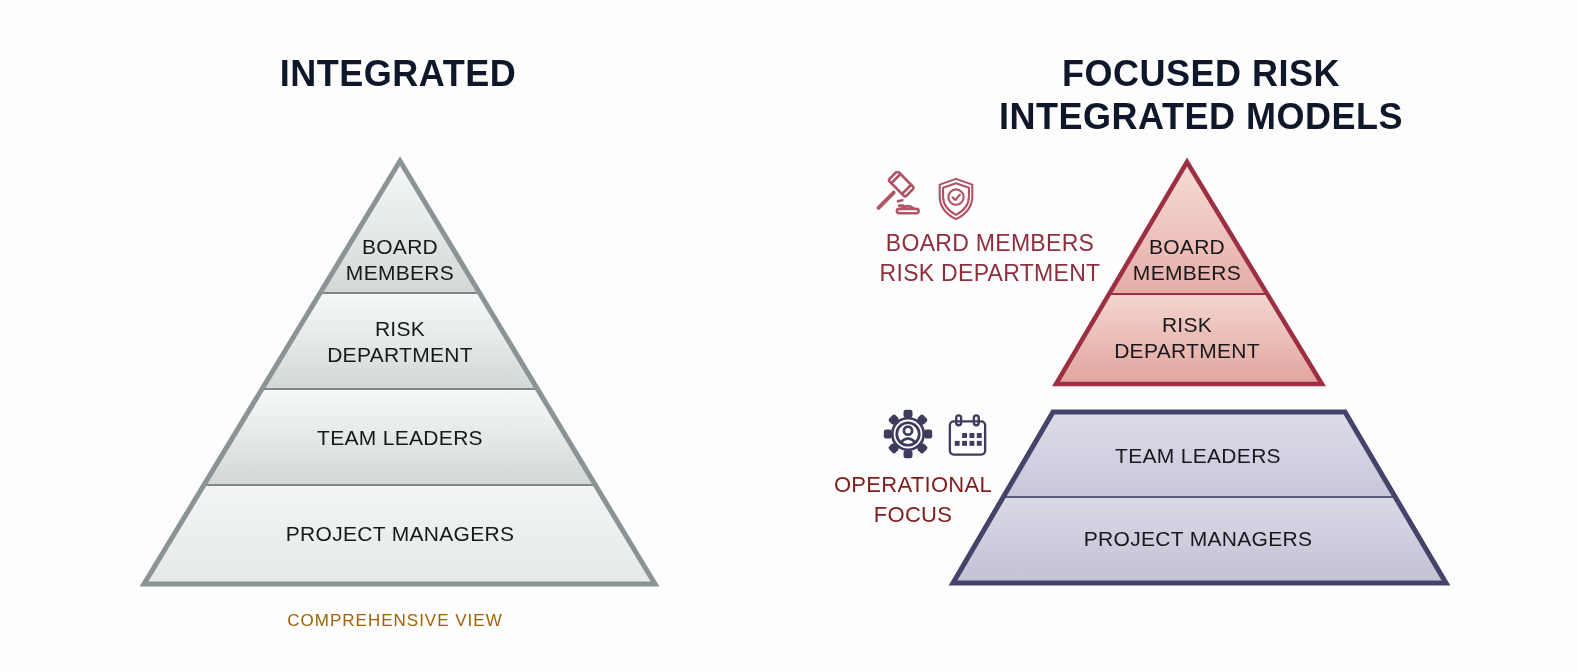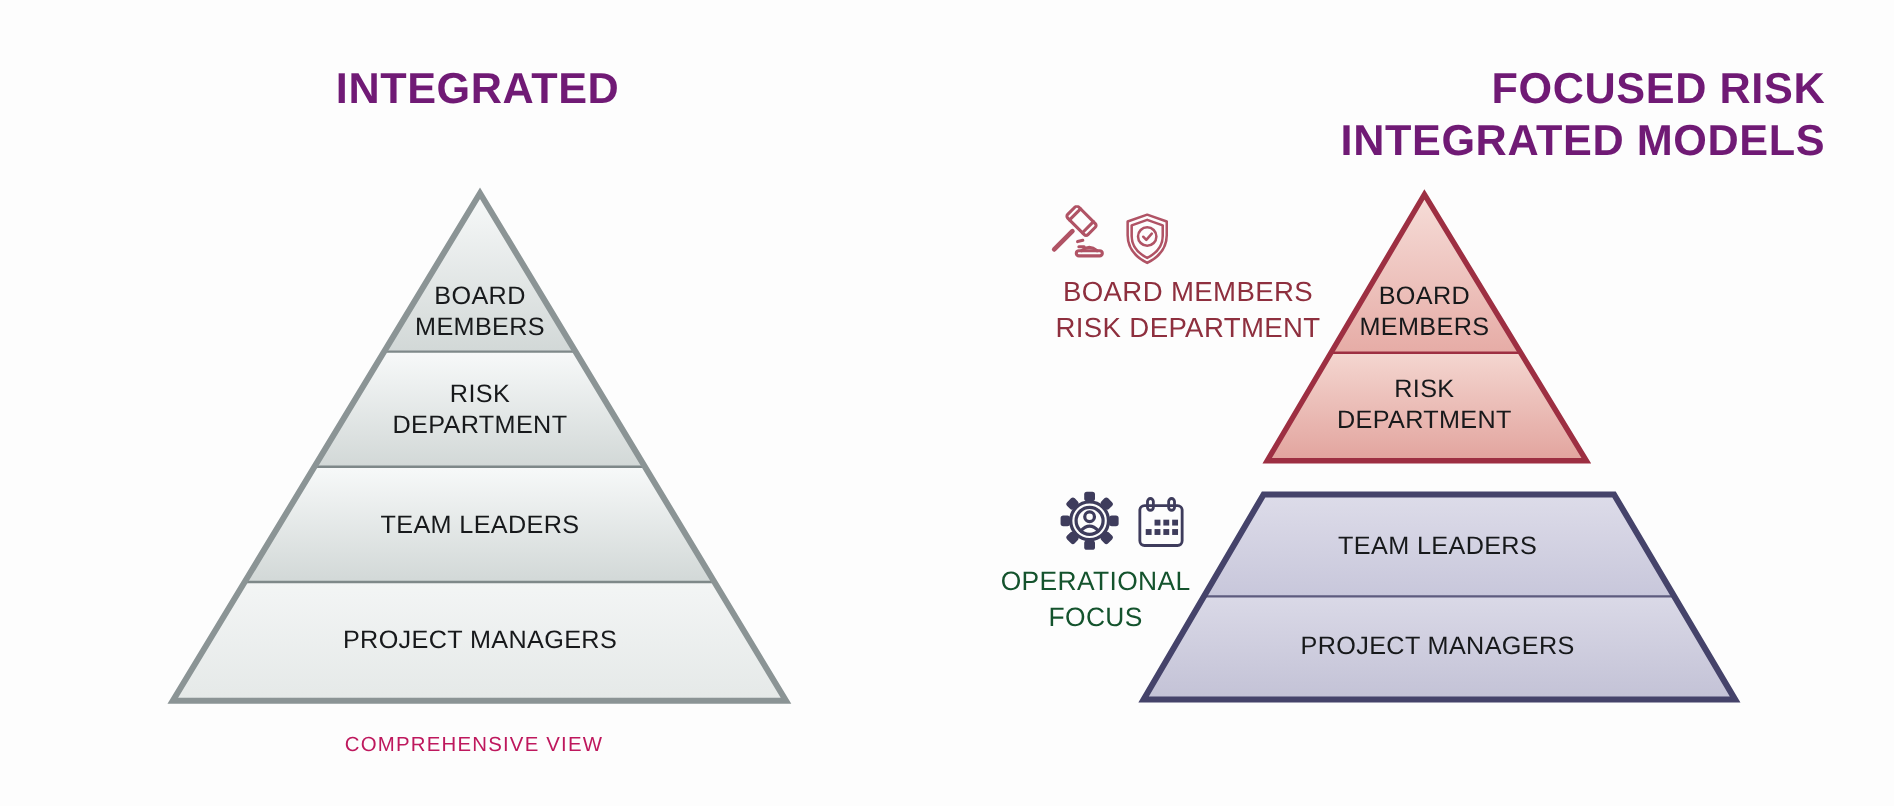--- a/index.html
+++ b/index.html
@@ -14,7 +14,7 @@
 
   .title{
     position:absolute;top:52px;width:600px;
-    text-align:center;color:#701a75;
+    text-align:center;color:#0f172a;
     font-size:36px;line-height:43px;font-weight:700;letter-spacing:.5px;
   }
   .title.left{left:98px;}

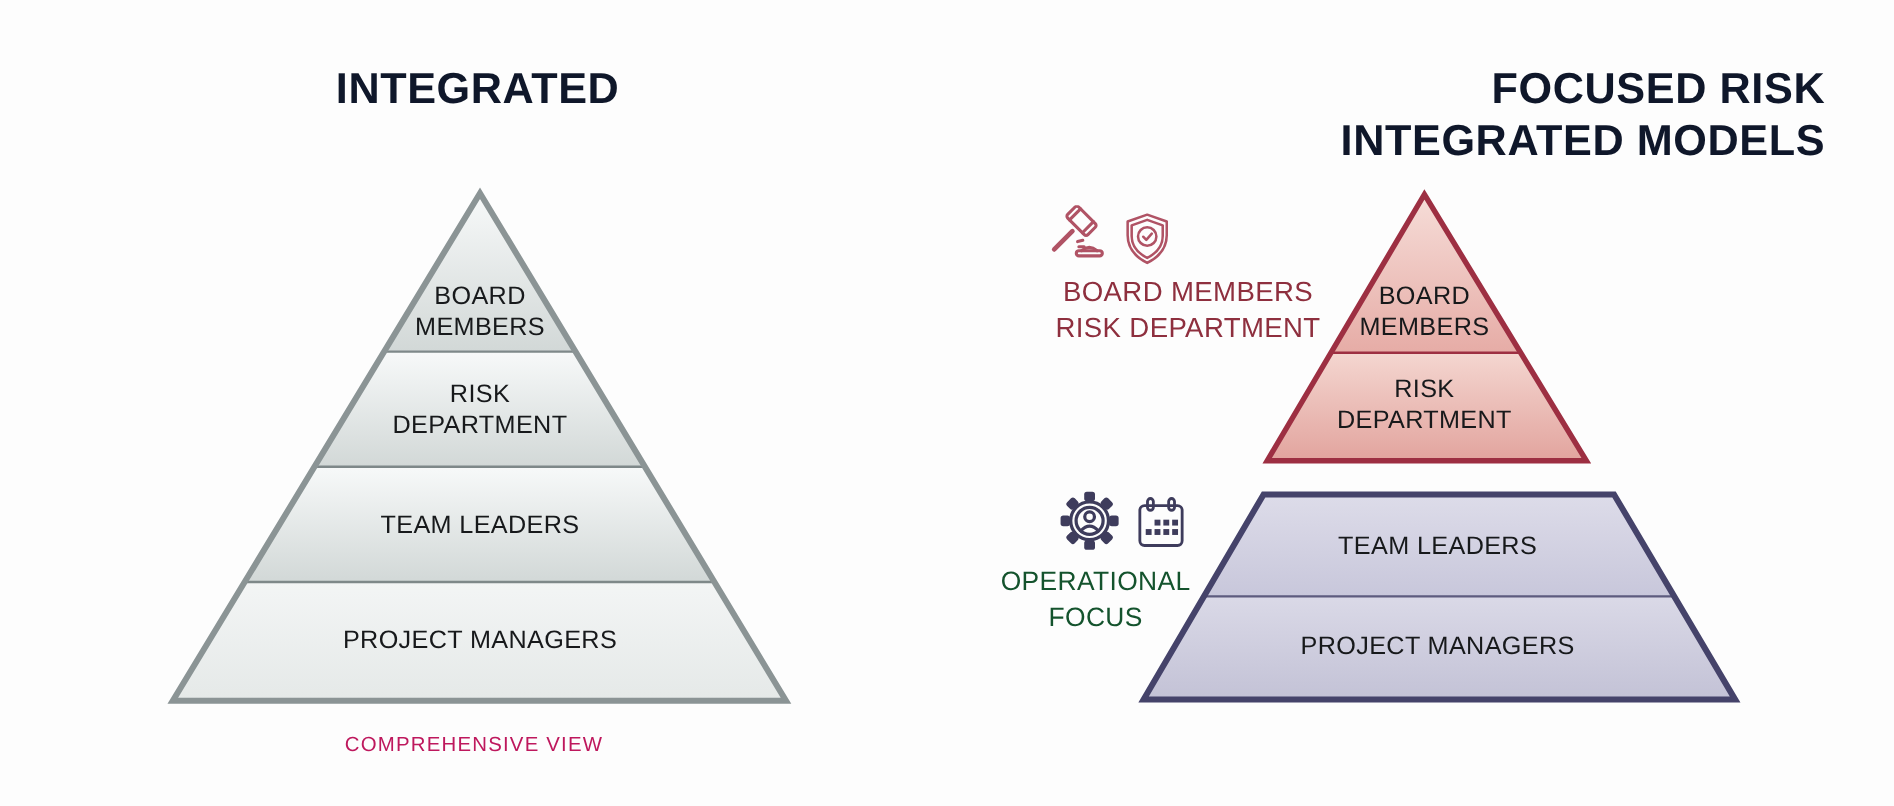--- a/index.html
+++ b/index.html
@@ -18,7 +18,7 @@
     font-size:36px;line-height:43px;font-weight:700;letter-spacing:.5px;
   }
   .title.left{left:98px;}
-  .title.right{left:921px;text-align:right;}
+  .title.right{left:901px;}
 
   .band-label{
     position:absolute;text-align:center;color:#17191b;

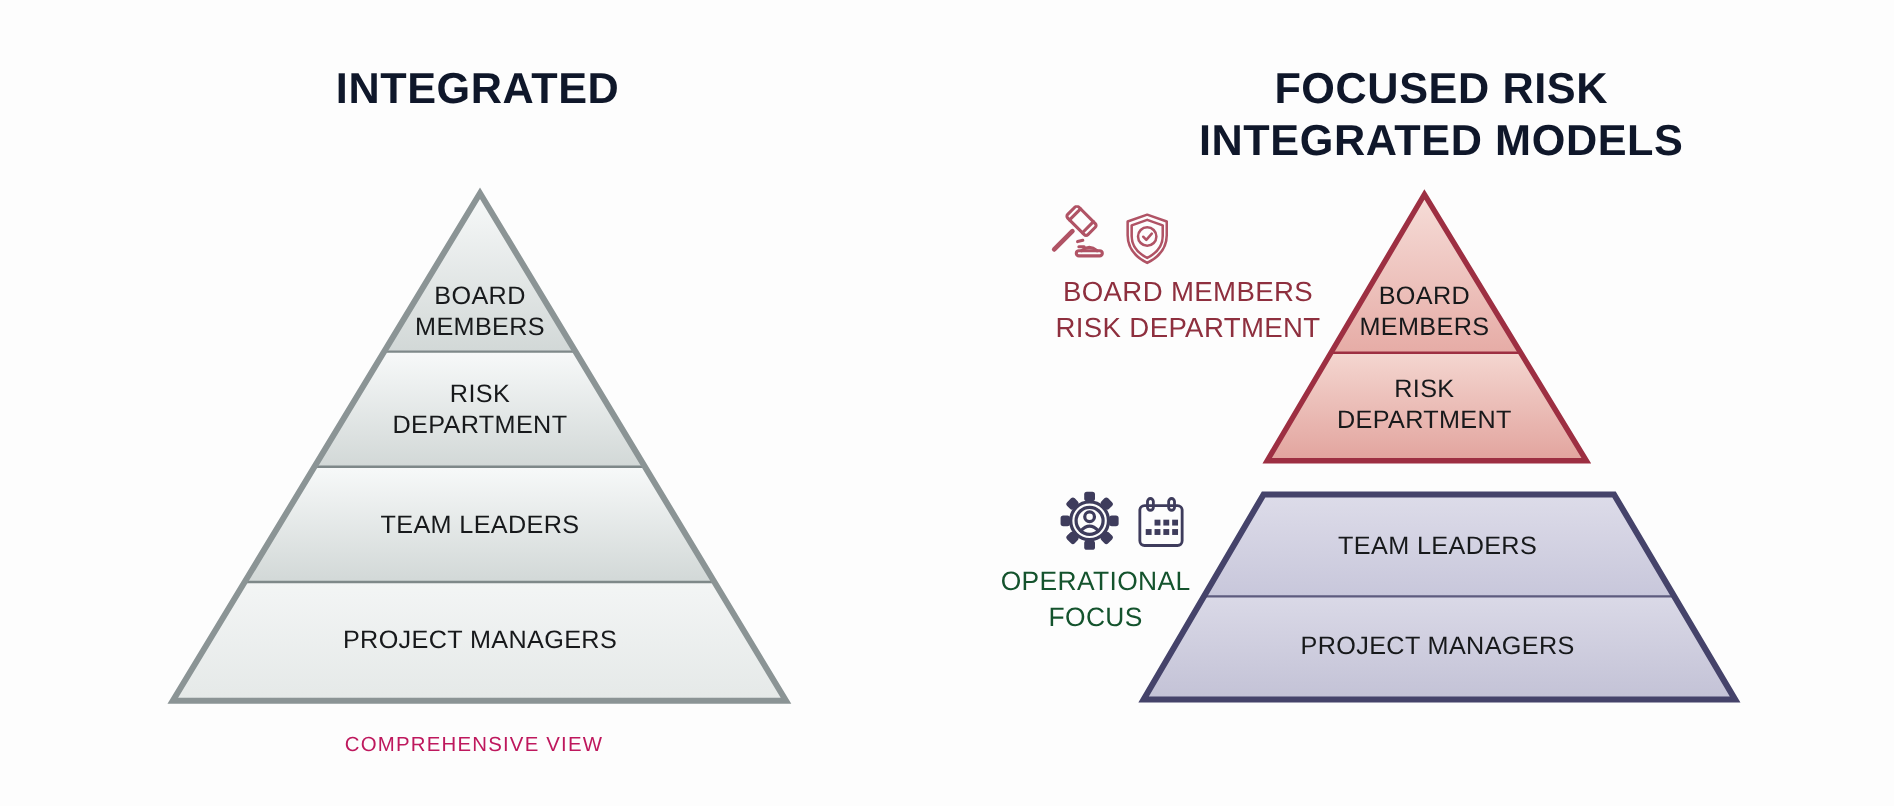--- a/index.html
+++ b/index.html
@@ -45,7 +45,7 @@
   }
   .annot-purple{
     position:absolute;left:828px;top:470px;width:170px;
-    text-align:center;color:#14532d;font-size:22px;line-height:30px;font-weight:500;letter-spacing:.3px;
+    text-align:center;color:#7f1d1d;font-size:22px;line-height:30px;font-weight:500;letter-spacing:.3px;
   }
   .icon-row{position:absolute;display:flex;align-items:flex-end;gap:9px;}
   .icon-row.red{left:872px;top:171px;}

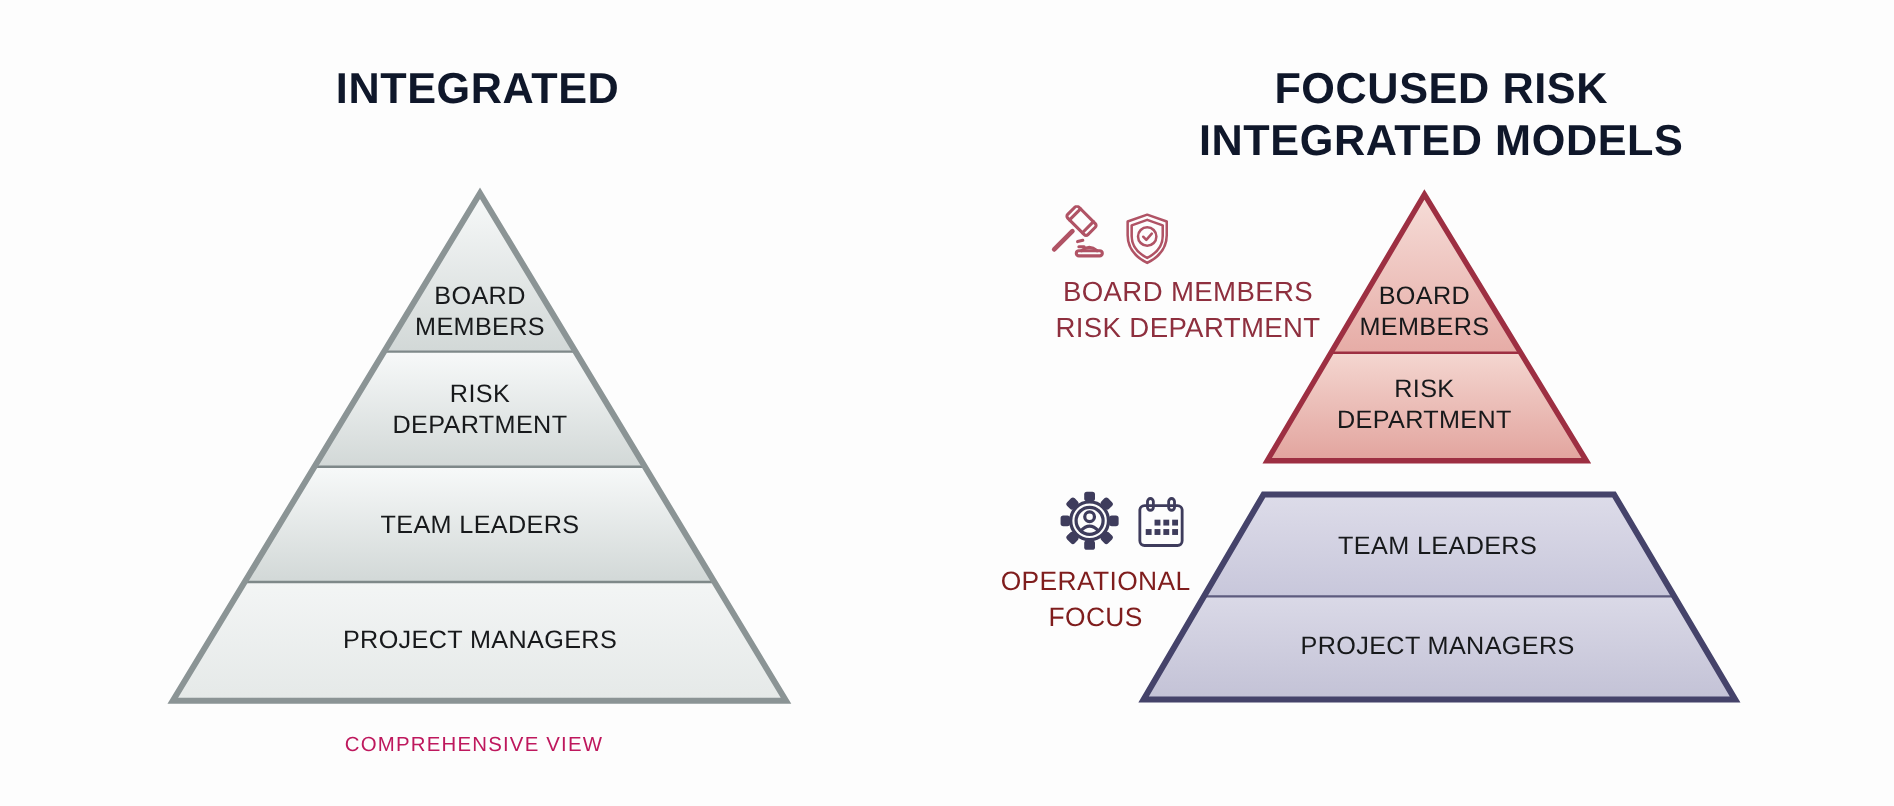--- a/index.html
+++ b/index.html
@@ -36,7 +36,7 @@
 
   .caption{
     position:absolute;left:195px;top:611px;width:400px;
-    text-align:center;color:#be185d;font-size:17px;letter-spacing:1px;font-weight:400;
+    text-align:center;color:#a16207;font-size:17px;letter-spacing:1px;font-weight:400;
   }
 
   .annot-red{

